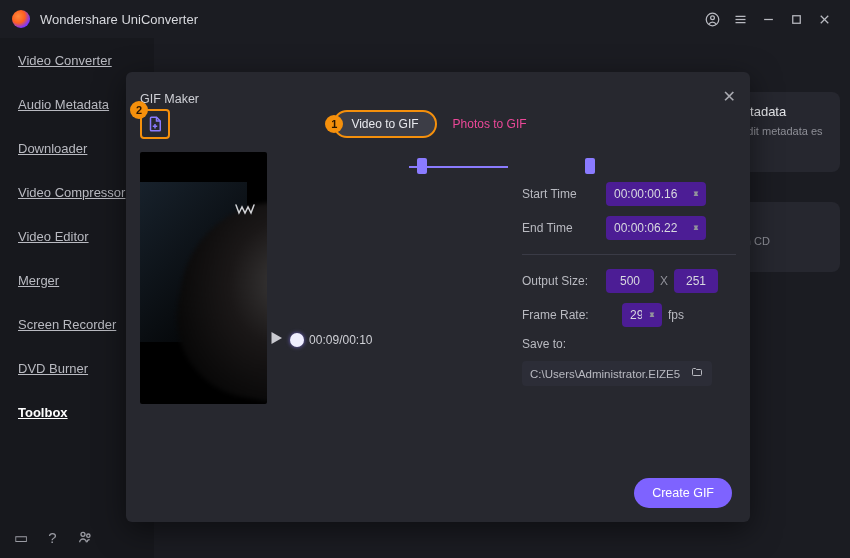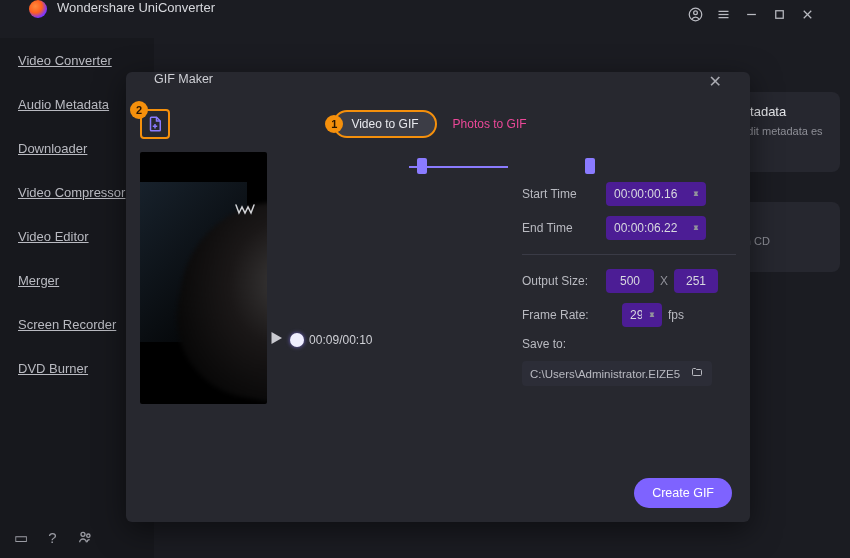--- a/index.html
+++ b/index.html
@@ -6,7 +6,7 @@
   body { width: 850px; height: 558px; background: #1b1c22; color: #c9cad0; overflow: hidden; }
 
   
-  .titlebar { height: 38px; display: flex; align-items: flex-start; padding: 0 29px; }
+  .titlebar { height: 38px; display: flex; align-items: center; padding: 0 12px; }
   .app-logo { width: 18px; height: 18px; border-radius: 50%; background: radial-gradient(circle at 35% 35%, #ff8a3d 0%, #ff5f1f 40%, #7e36ff 70%, #4b1fa8 100%); margin-right: 10px; }
   .app-title { font-size: 13px; color: #d7d8dd; font-weight: 500; }
   .titlebar-spacer { flex: 1; }

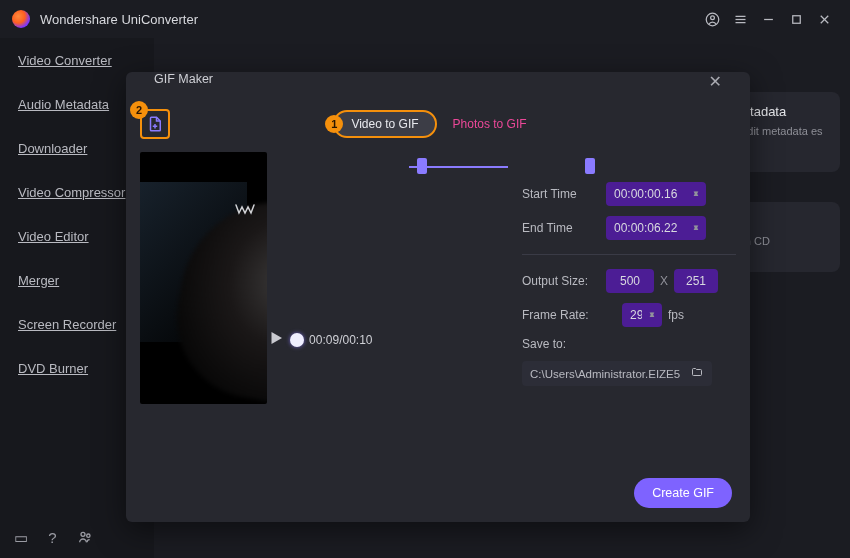--- a/index.html
+++ b/index.html
@@ -28,7 +28,7 @@
 
   
   .modal { position: absolute; top: 72px; left: 126px; width: 624px; height: 450px; background: #27282f; border-radius: 6px; box-shadow: 0 8px 30px rgba(0,0,0,.5); }
-  .modal-hdr { display: flex; align-items: flex-start; height: 34px; padding: 0 28px; font-size: 12.5px; color: #cfd0d6; gap: 48px; }
+  .modal-hdr { display: flex; align-items: flex-end; height: 34px; padding: 0 14px; font-size: 12.5px; color: #cfd0d6; gap: 48px; }
   .modal-hdr .close { margin-left: auto; font-size: 16px; color: #a9aab1; }
 
   .modal-body { display: flex; padding: 0 14px 12px 14px; height: calc(100% - 34px); flex-direction: column; }

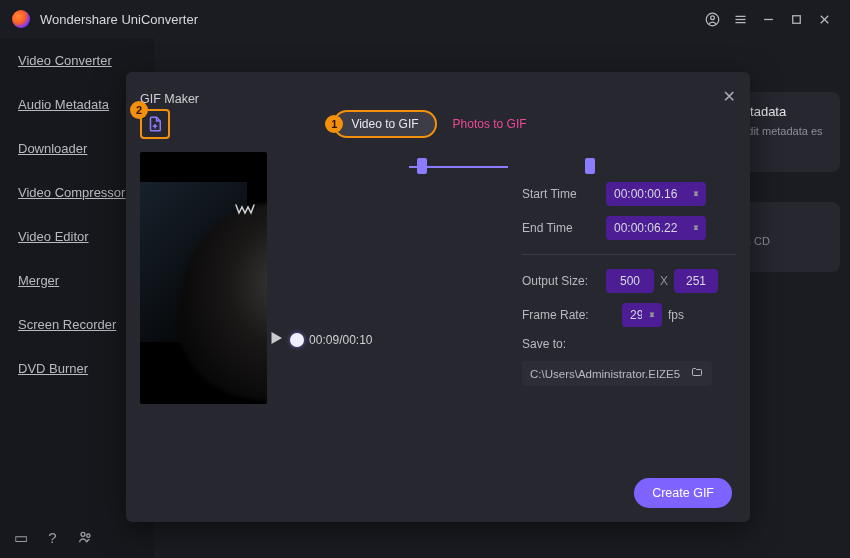--- a/index.html
+++ b/index.html
@@ -144,6 +144,9 @@
   <div class="side-item">
       <span>DVD Burner</span>
     </div>
+  <div class="side-item active">
+      <span>Toolbox</span>
+    </div>
 
   <div class="side-footer">
     <span>▭</span>

